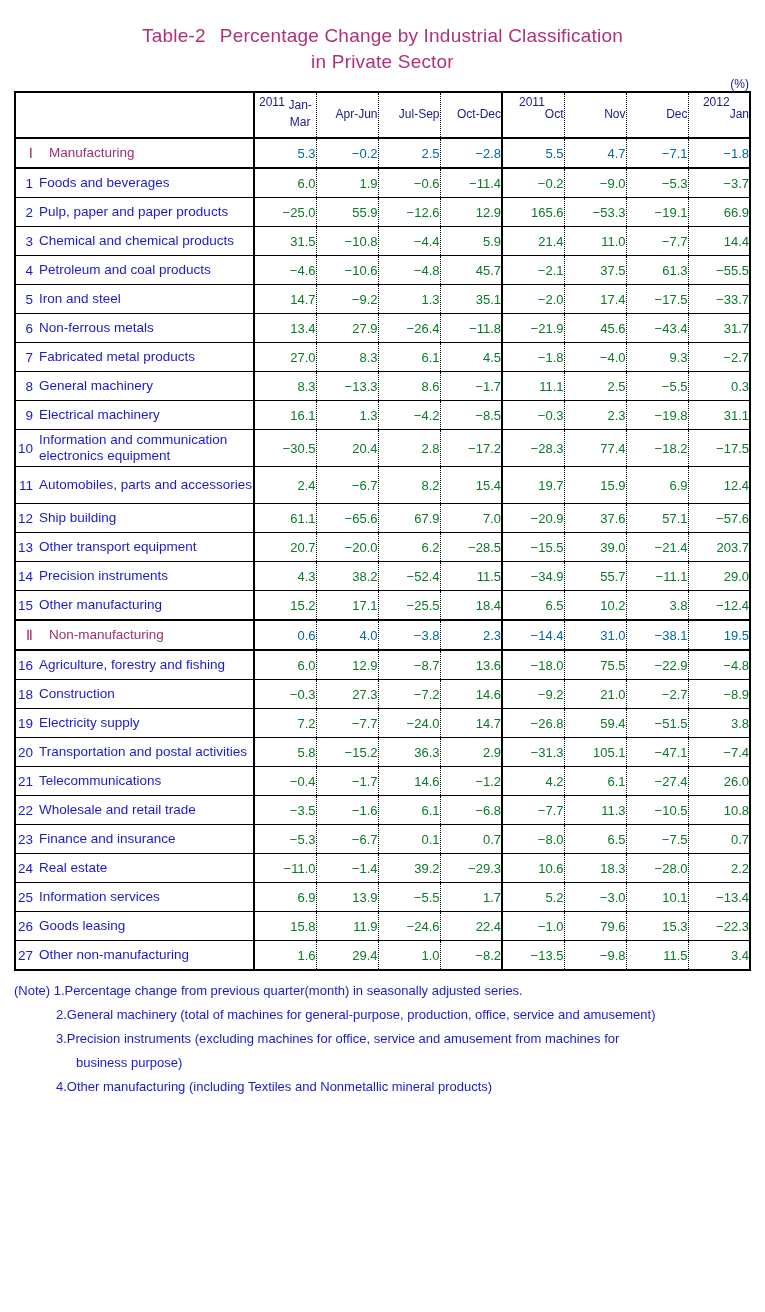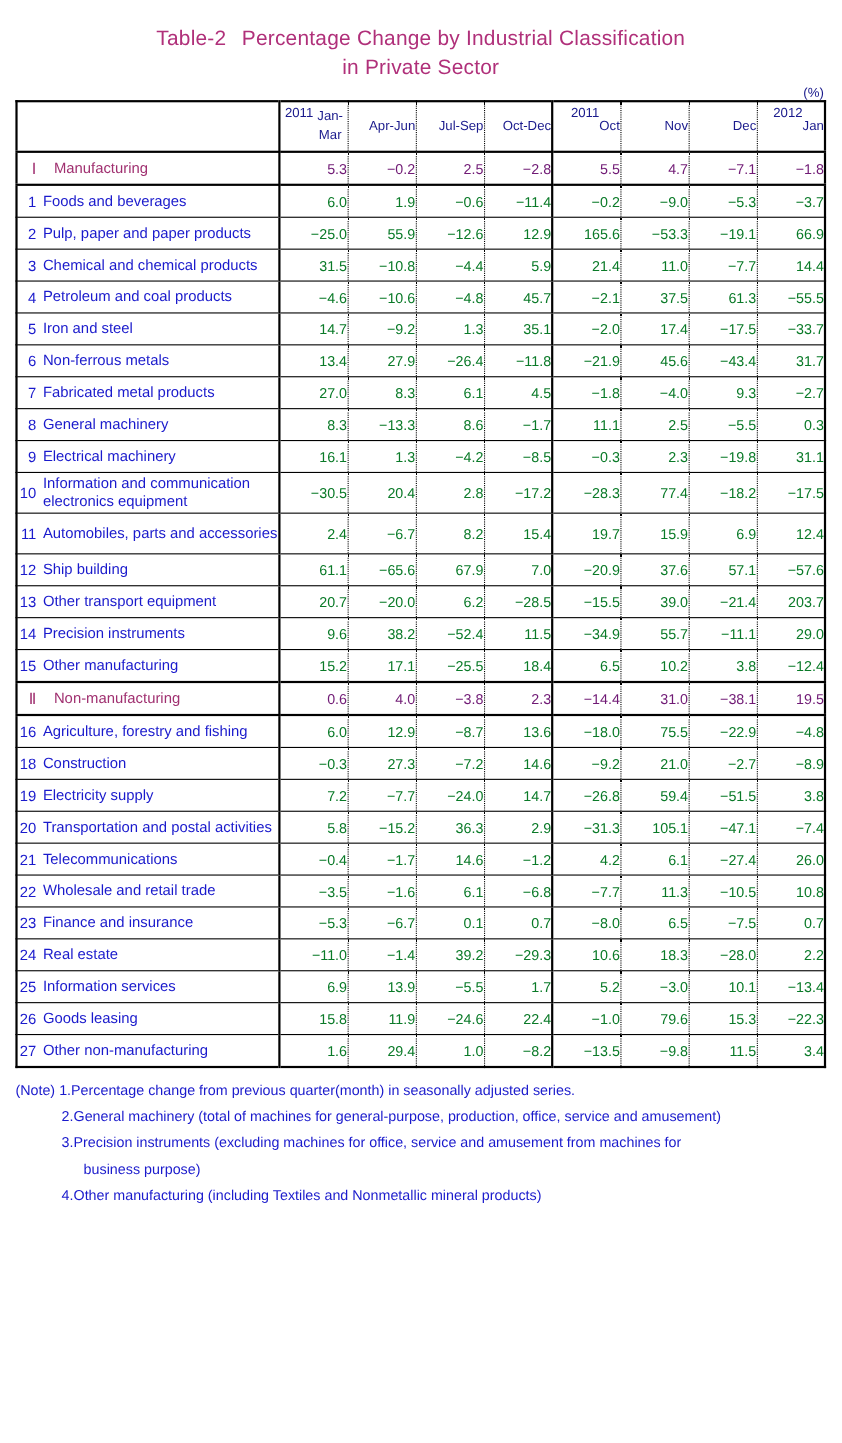--- a/index.html
+++ b/index.html
@@ -139,7 +139,7 @@
 
   
   tr.sect td.lab { color: #a03070; }
-  tr.sect td.val { color: #701a75; }
+  tr.sect td.val { color: #0369a1; }
   tr.sect td.lab .lab-num { font-size: 14px; }
   tr.sect td.lab .lab-txt { padding-left: 10px; }
   tr.sect td { border-bottom: 2px solid #000; }

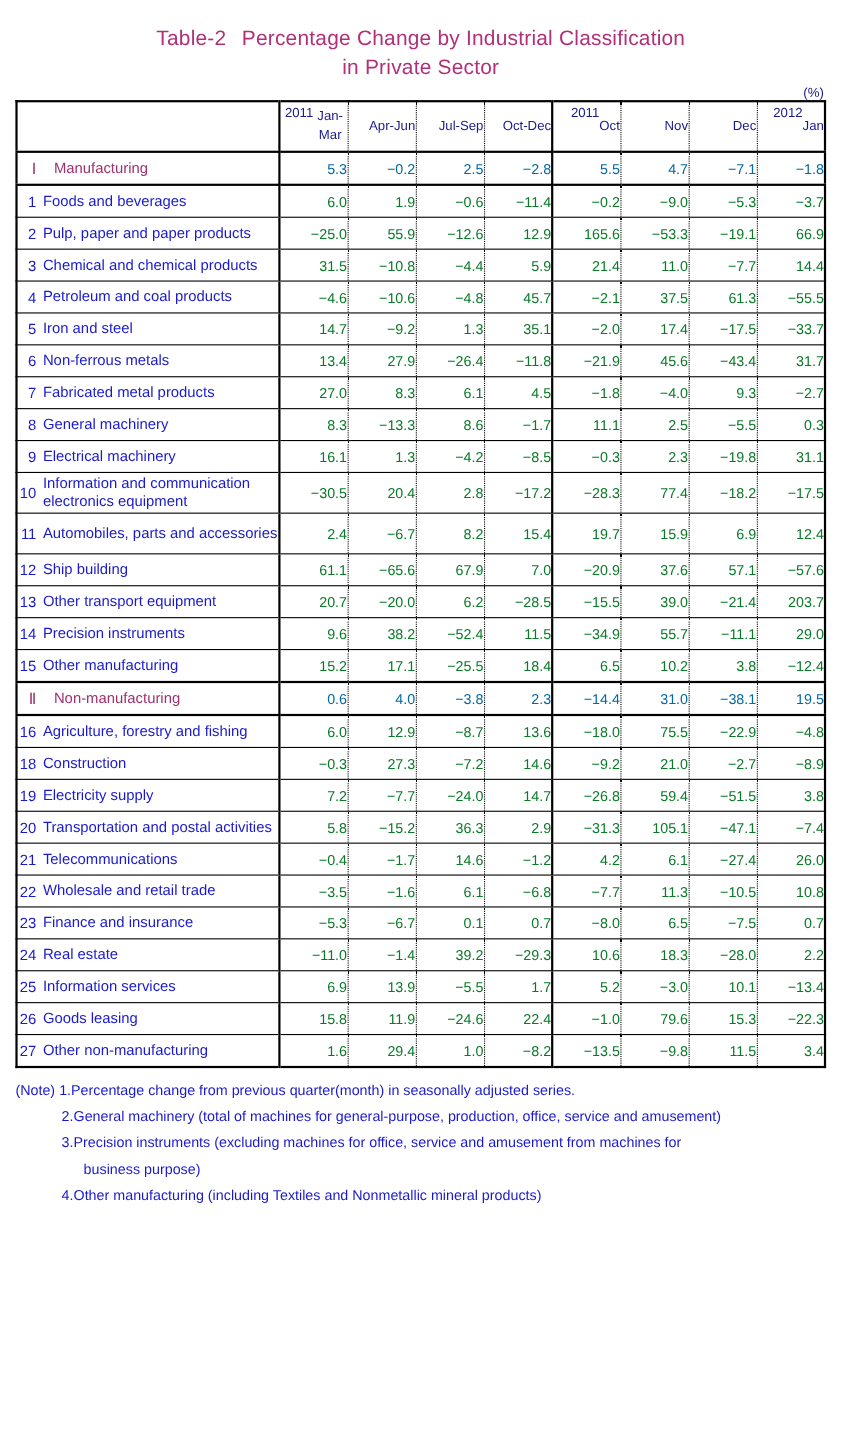--- a/index.html
+++ b/index.html
@@ -472,7 +472,7 @@
                 <span class="lab-txt">Precision instruments</span>
               </div>
             </td>
-            <td class="val">9.6</td>
+            <td class="val">4.3</td>
             <td class="val">38.2</td>
             <td class="val">−52.4</td>
             <td class="val grp-end">11.5</td>

